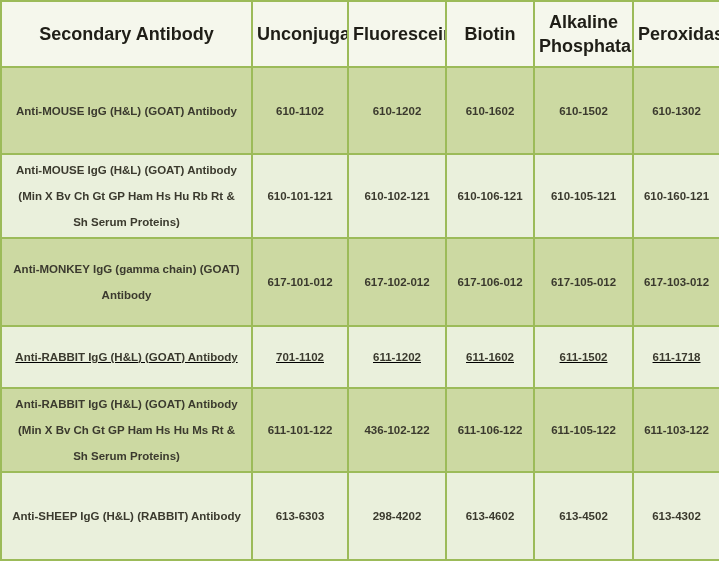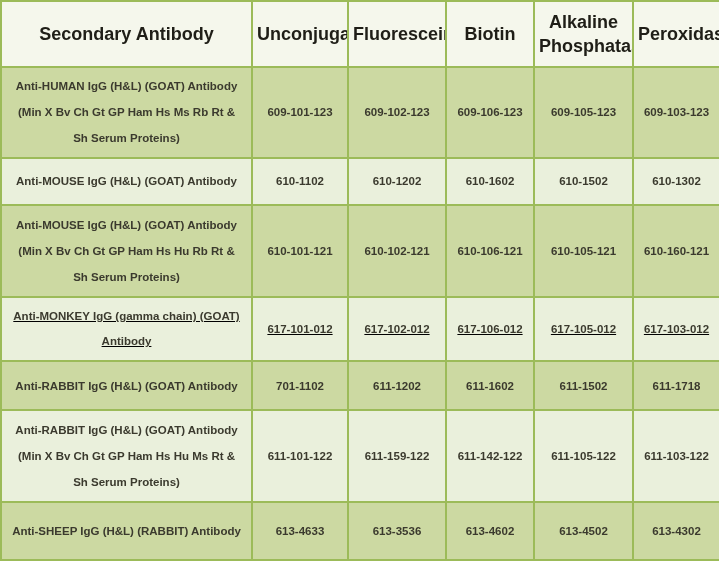--- a/index.html
+++ b/index.html
@@ -89,18 +89,6 @@
   <tbody>
       <tr>
         <td>
-          <div class="ab-line">Anti-HUMAN IgG (H&amp;L) (GOAT) Antibody</div>
-          <div class="ab-line">(Min X Bv Ch Gt GP Ham Hs Ms Rb Rt &amp;</div>
-          <div class="ab-line">Sh Serum Proteins)</div>
-        </td>
-        <td>609-101-123</td>
-        <td>609-102-123</td>
-        <td>609-106-123</td>
-        <td>609-105-123</td>
-        <td>609-103-123</td>
-      </tr>
-      <tr>
-        <td>
           <div class="ab-line">Anti-MOUSE IgG (H&amp;L) (GOAT) Antibody</div>
         </td>
         <td>610-1102</td>

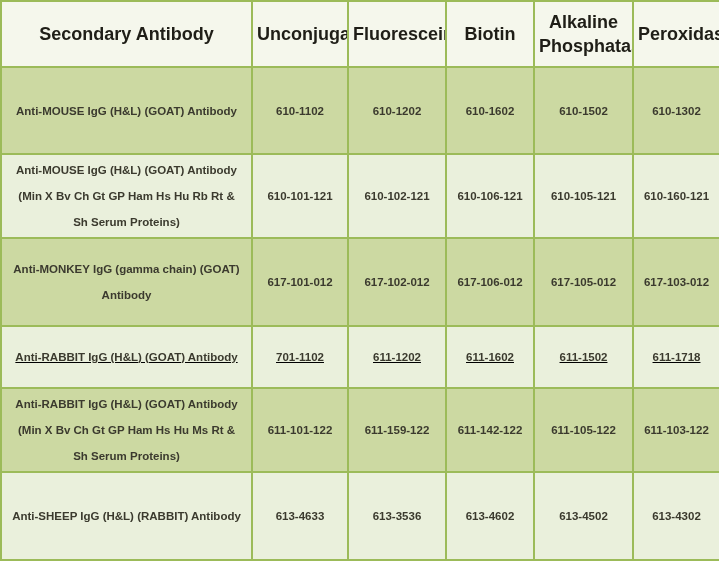--- a/index.html
+++ b/index.html
@@ -137,7 +137,7 @@
           <div class="ab-line">Sh Serum Proteins)</div>
         </td>
         <td>611-101-122</td>
-        <td>611-159-122</td>
+        <td>436-102-122</td>
         <td>611-142-122</td>
         <td>611-105-122</td>
         <td>611-103-122</td>

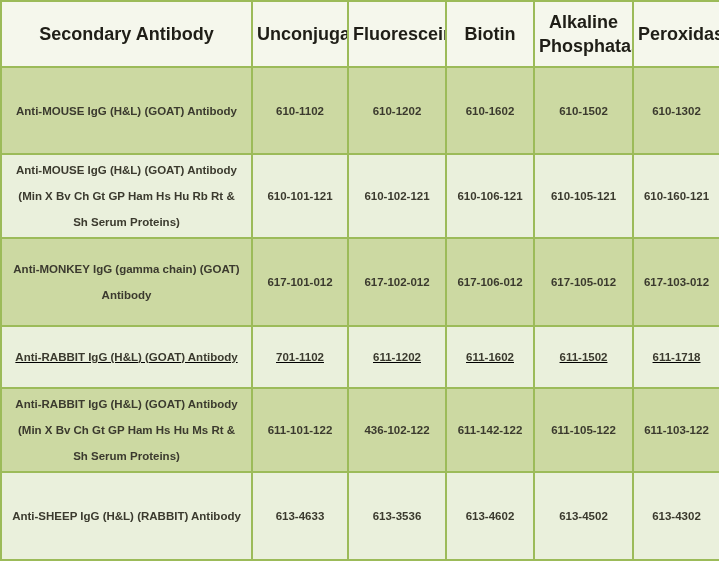--- a/index.html
+++ b/index.html
@@ -138,7 +138,7 @@
         </td>
         <td>611-101-122</td>
         <td>436-102-122</td>
-        <td>611-142-122</td>
+        <td>611-106-122</td>
         <td>611-105-122</td>
         <td>611-103-122</td>
       </tr>

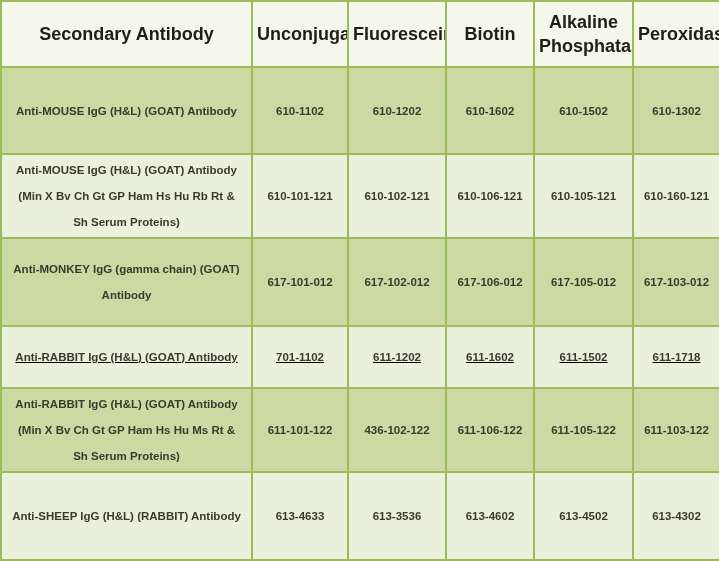--- a/index.html
+++ b/index.html
@@ -146,7 +146,7 @@
         <td>
           <div class="ab-line">Anti-SHEEP IgG (H&amp;L) (RABBIT) Antibody</div>
         </td>
-        <td>613-4633</td>
+        <td>613-6303</td>
         <td>613-3536</td>
         <td>613-4602</td>
         <td>613-4502</td>

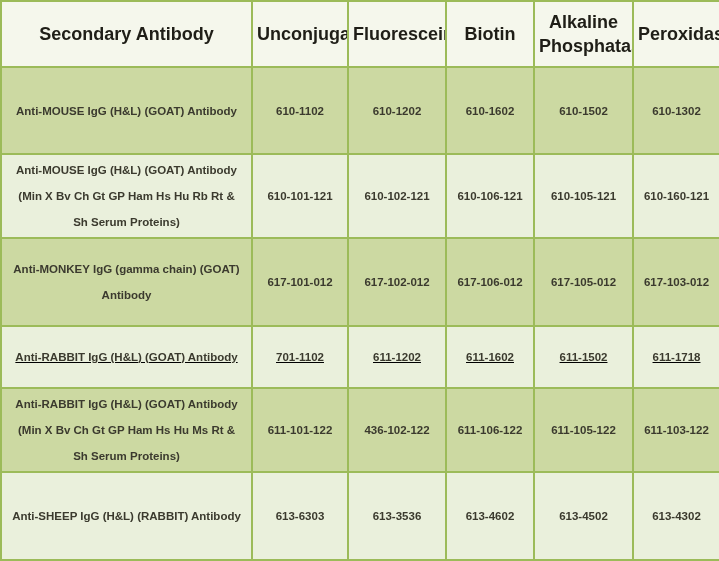--- a/index.html
+++ b/index.html
@@ -147,7 +147,7 @@
           <div class="ab-line">Anti-SHEEP IgG (H&amp;L) (RABBIT) Antibody</div>
         </td>
         <td>613-6303</td>
-        <td>613-3536</td>
+        <td>298-4202</td>
         <td>613-4602</td>
         <td>613-4502</td>
         <td>613-4302</td>

